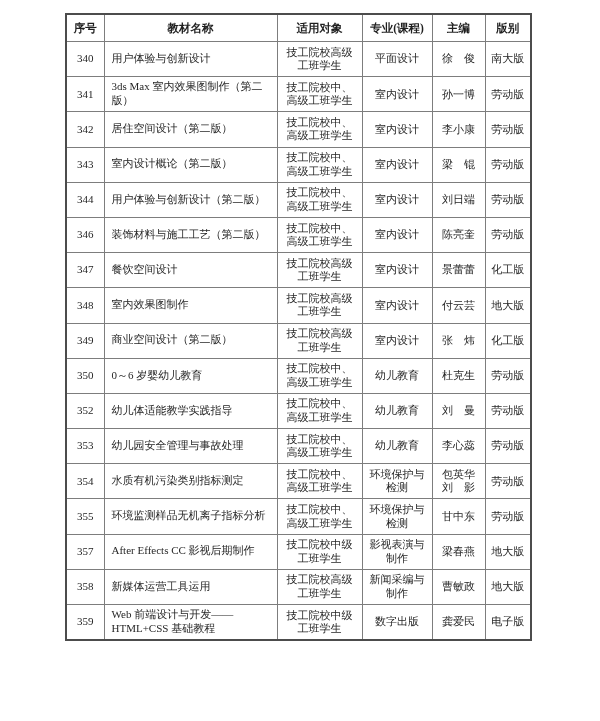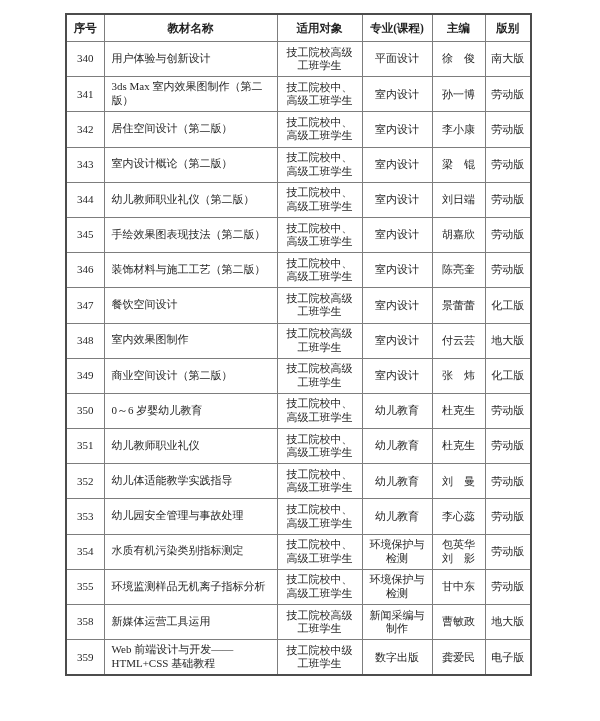--- a/index.html
+++ b/index.html
@@ -96,7 +96,7 @@
         </tr>
         <tr>
           <td class="c-no">344</td>
-          <td class="c-name">幼儿教师职业礼仪（第二版）</td>
+          <td class="c-name">用户体验与创新设计（第二版）</td>
           <td class="c-aud">技工院校中、
 高级工班学生</td>
           <td class="c-maj">室内设计</td>

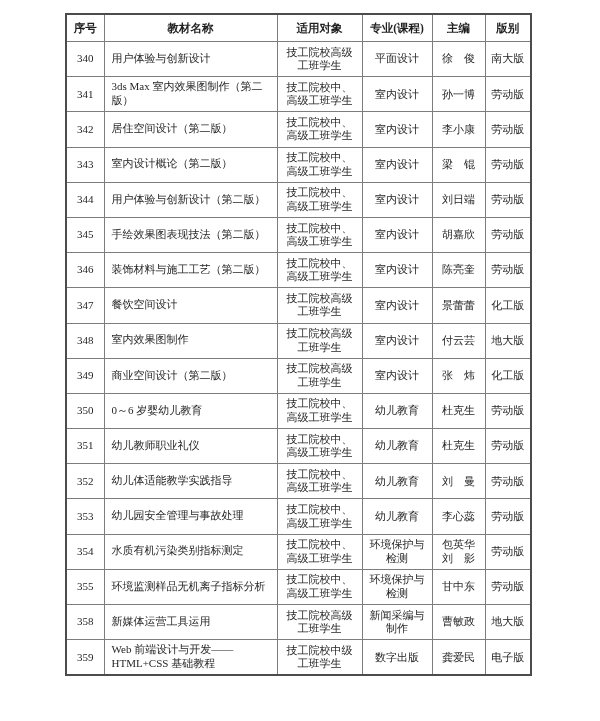--- a/index.html
+++ b/index.html
@@ -104,15 +104,6 @@
           <td class="c-pub">劳动版</td>
         </tr>
         <tr>
-          <td class="c-no">345</td>
-          <td class="c-name">手绘效果图表现技法（第二版）</td>
-          <td class="c-aud">技工院校中、
-高级工班学生</td>
-          <td class="c-maj">室内设计</td>
-          <td class="c-ed">胡嘉欣</td>
-          <td class="c-pub">劳动版</td>
-        </tr>
-        <tr>
           <td class="c-no">346</td>
           <td class="c-name">装饰材料与施工工艺（第二版）</td>
           <td class="c-aud">技工院校中、

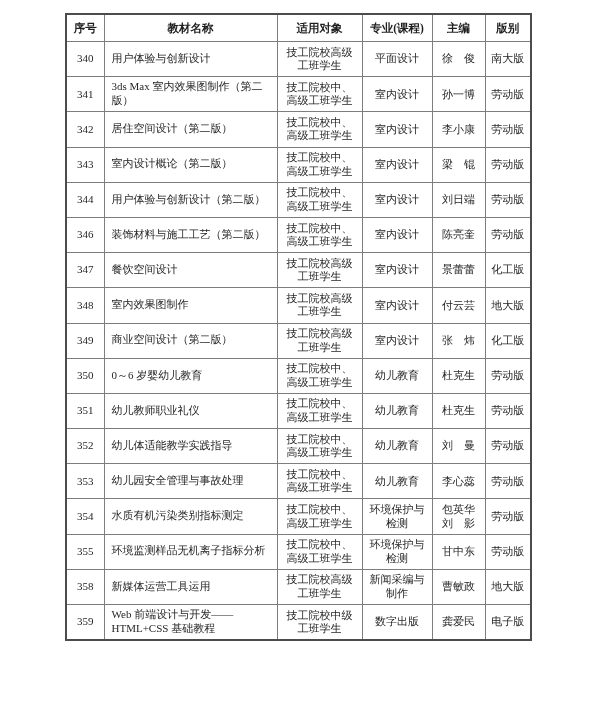--- a/index.html
+++ b/index.html
@@ -149,15 +149,6 @@
           <td class="c-pub">劳动版</td>
         </tr>
         <tr>
-          <td class="c-no">351</td>
-          <td class="c-name">幼儿教师职业礼仪</td>
-          <td class="c-aud">技工院校中、
-高级工班学生</td>
-          <td class="c-maj">幼儿教育</td>
-          <td class="c-ed">杜克生</td>
-          <td class="c-pub">劳动版</td>
-        </tr>
-        <tr>
           <td class="c-no">352</td>
           <td class="c-name">幼儿体适能教学实践指导</td>
           <td class="c-aud">技工院校中、

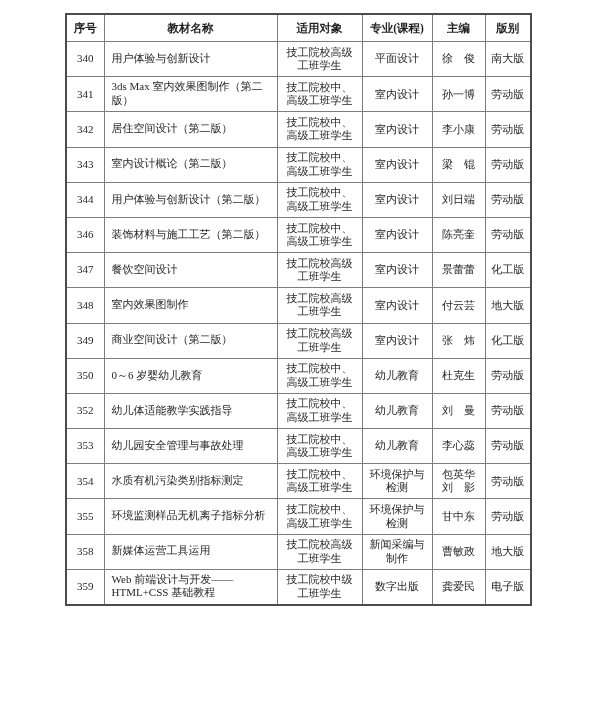--- a/index.html
+++ b/index.html
@@ -188,6 +188,16 @@
           <td class="c-pub">劳动版</td>
         </tr>
         <tr>
+          <td class="c-no">357</td>
+          <td class="c-name">After Effects CC 影视后期制作</td>
+          <td class="c-aud">技工院校中级
+工班学生</td>
+          <td class="c-maj">影视表演与
+制作</td>
+          <td class="c-ed">梁春燕</td>
+          <td class="c-pub">地大版</td>
+        </tr>
+        <tr>
           <td class="c-no">358</td>
           <td class="c-name">新媒体运营工具运用</td>
           <td class="c-aud">技工院校高级

